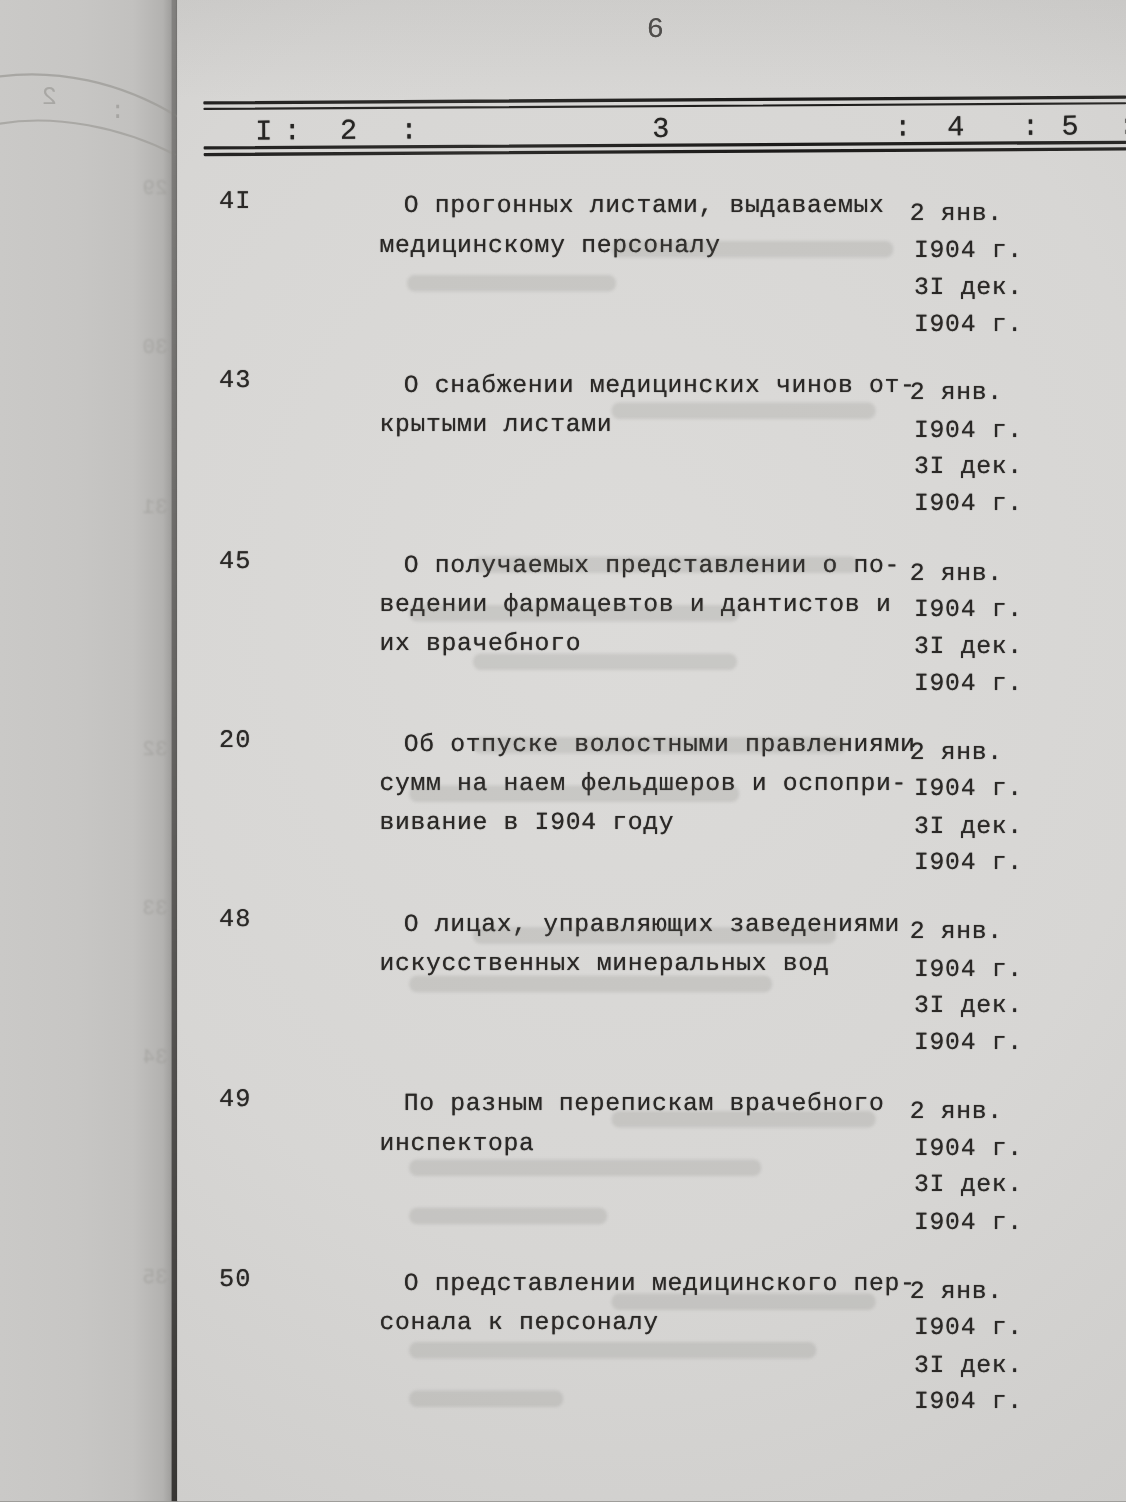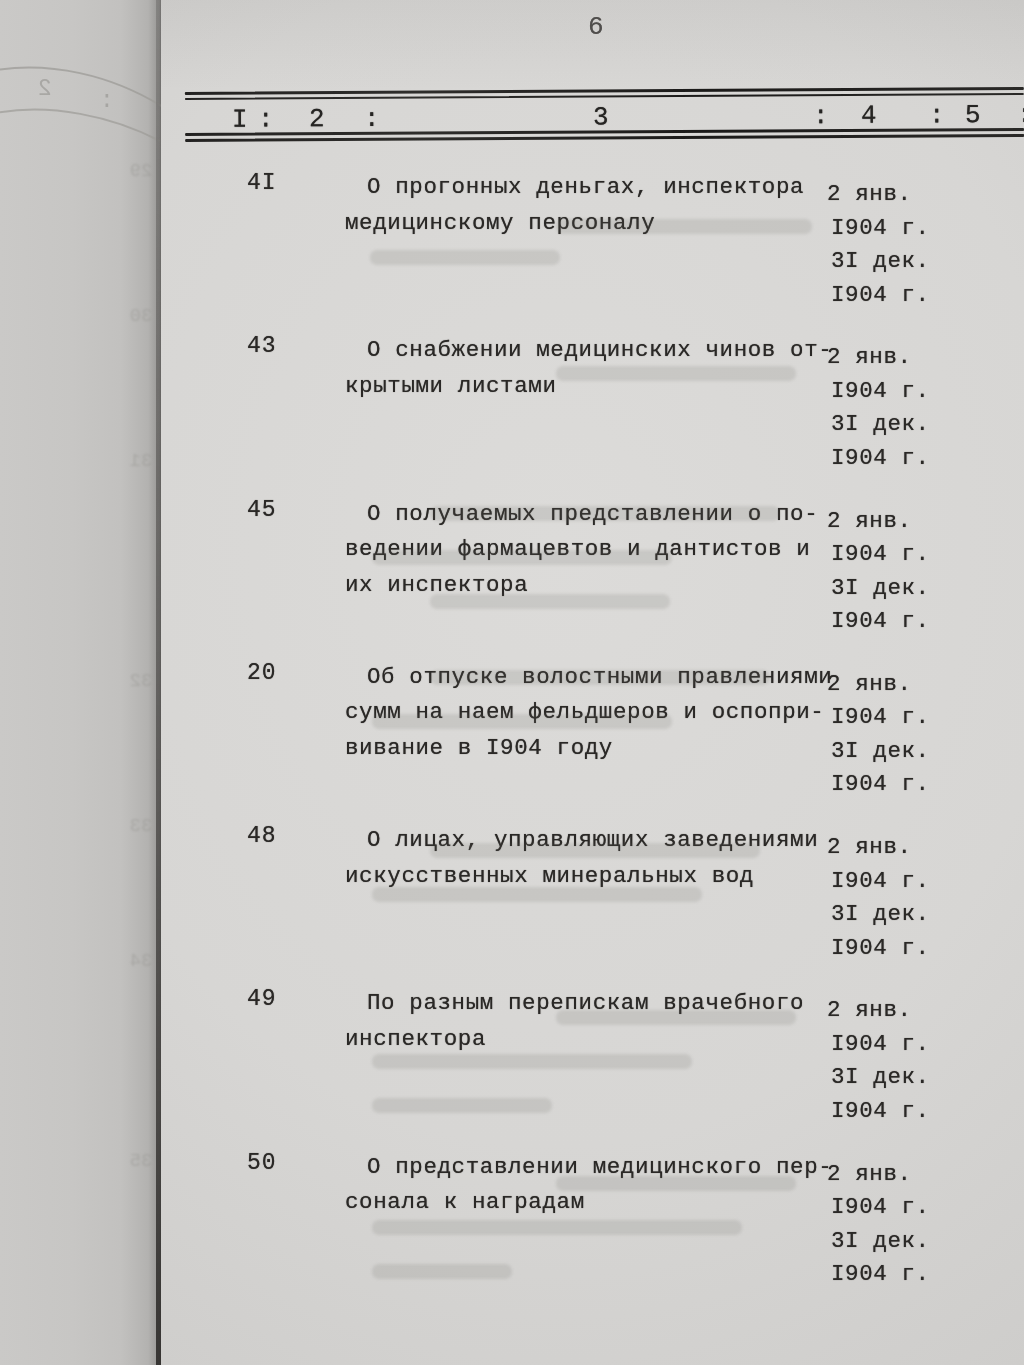--- a/index.html
+++ b/index.html
@@ -66,7 +66,7 @@
   
   .entries{position:absolute;left:197px;top:170px;width:827px;}
   .row{position:relative;height:163.3px;}
-  .no{position:absolute;left:2px;top:0;font-size:23px;letter-spacing:1px;margin-left:48px;}
+  .no{position:absolute;left:2px;top:0;font-size:23px;letter-spacing:1px;}
   .desc{
     position:absolute;left:148px;top:0;width:500px;
     font-size:22.5px;line-height:35.5px;letter-spacing:.6px;white-space:nowrap;

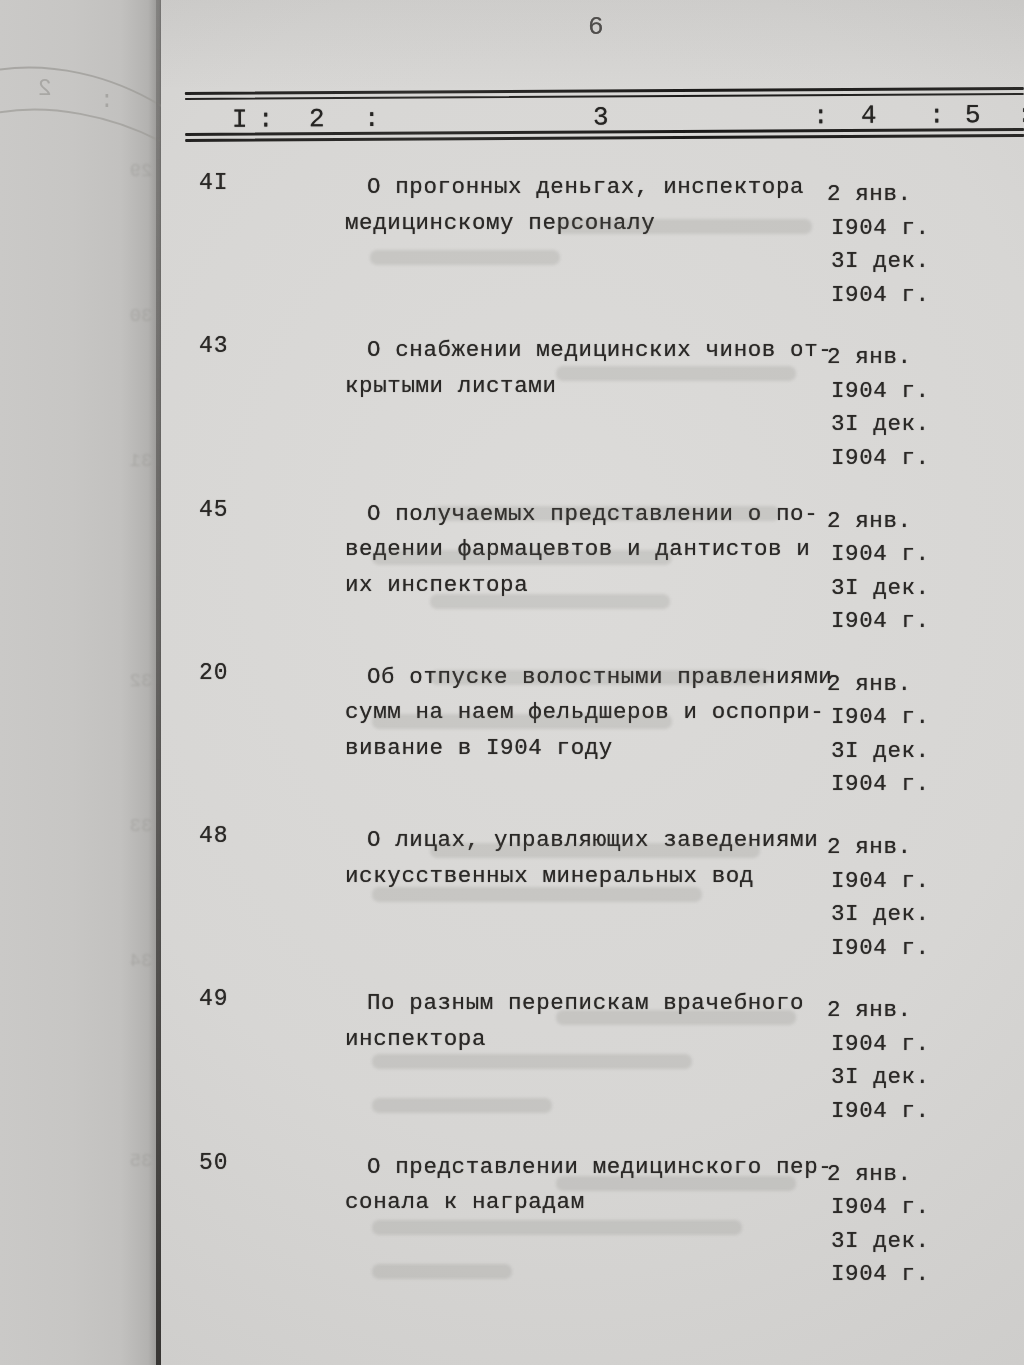--- a/index.html
+++ b/index.html
@@ -136,7 +136,7 @@
   <div class="row">
     <div class="no typed">4I</div>
     <div class="desc typed">
-          <div class="first">О прогонных деньгах, инспектора</div>
+          <div class="first">О прогонных листами, выдаваемых</div>
           <div>медицинскому персоналу</div>
         </div>
     <div class="dates typed">

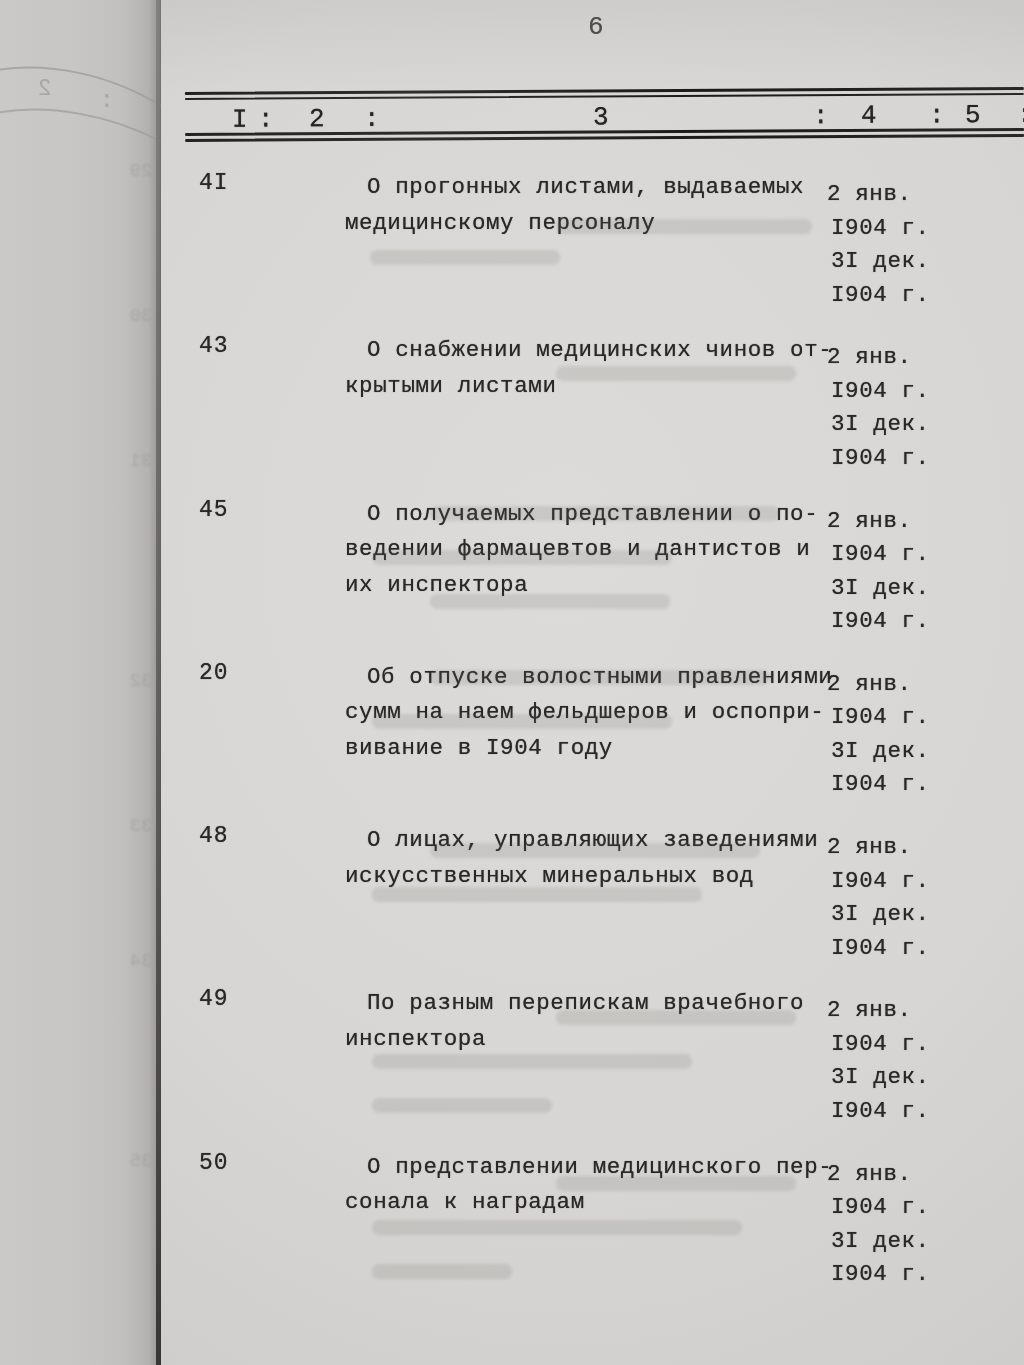--- a/index.html
+++ b/index.html
@@ -166,7 +166,7 @@
     <div class="desc typed">
           <div class="first">О получаемых представлении о по-</div>
           <div>ведении фармацевтов и дантистов и</div>
-          <div>их инспектора</div>
+          <div>их врачебного</div>
         </div>
     <div class="dates typed">
           <div>2 янв.</div>

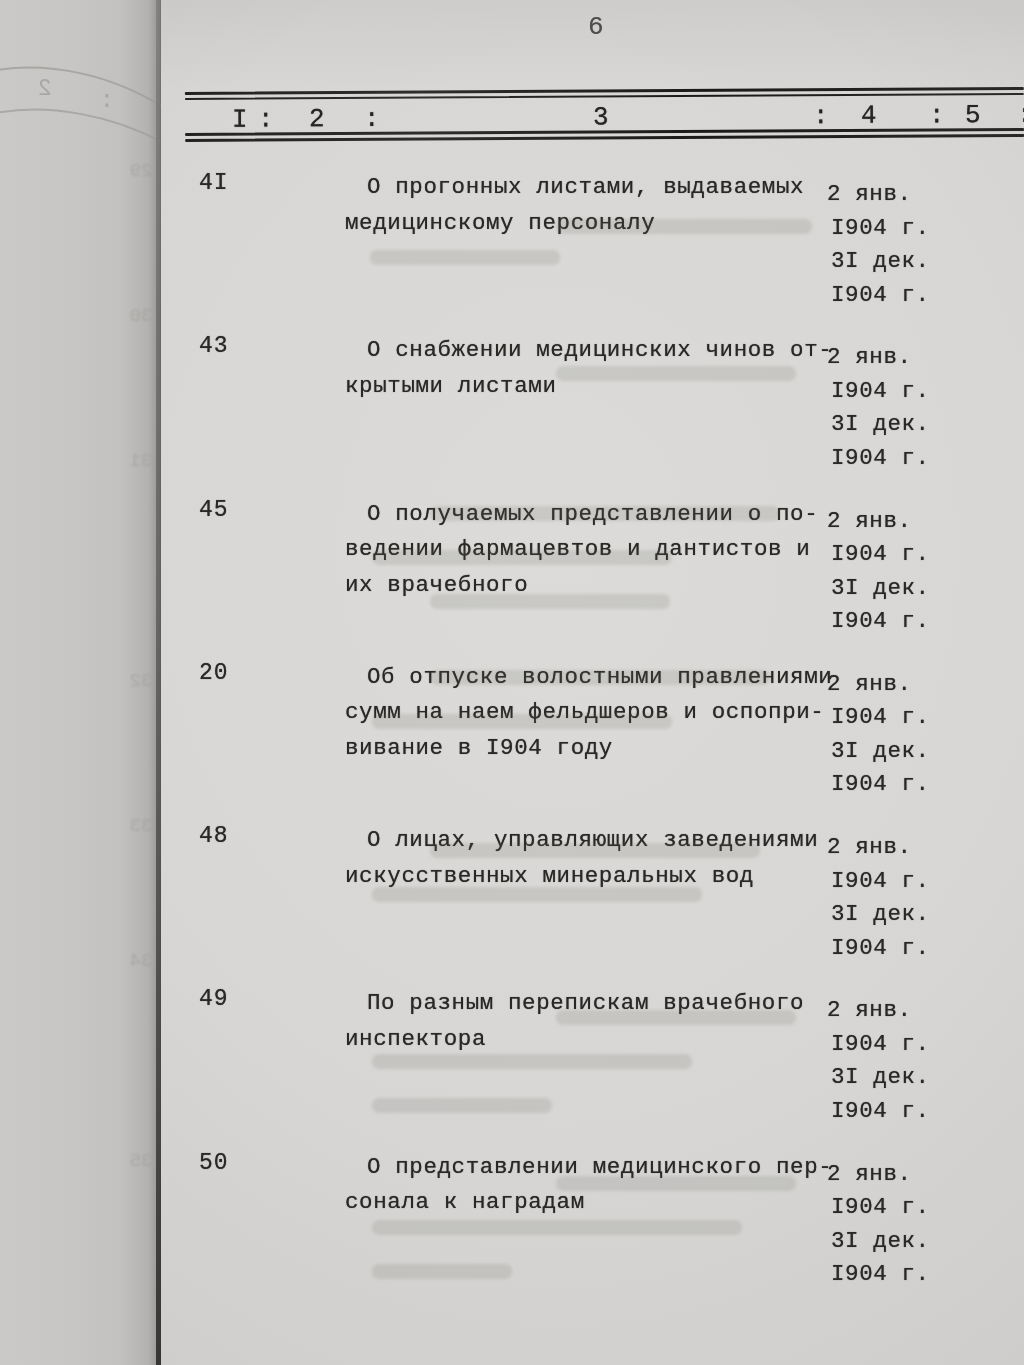--- a/index.html
+++ b/index.html
@@ -223,7 +223,7 @@
     <div class="no typed">50</div>
     <div class="desc typed">
           <div class="first">О представлении медицинского пер-</div>
-          <div>сонала к наградам</div>
+          <div>сонала к персоналу</div>
         </div>
     <div class="dates typed">
           <div>2 янв.</div>

